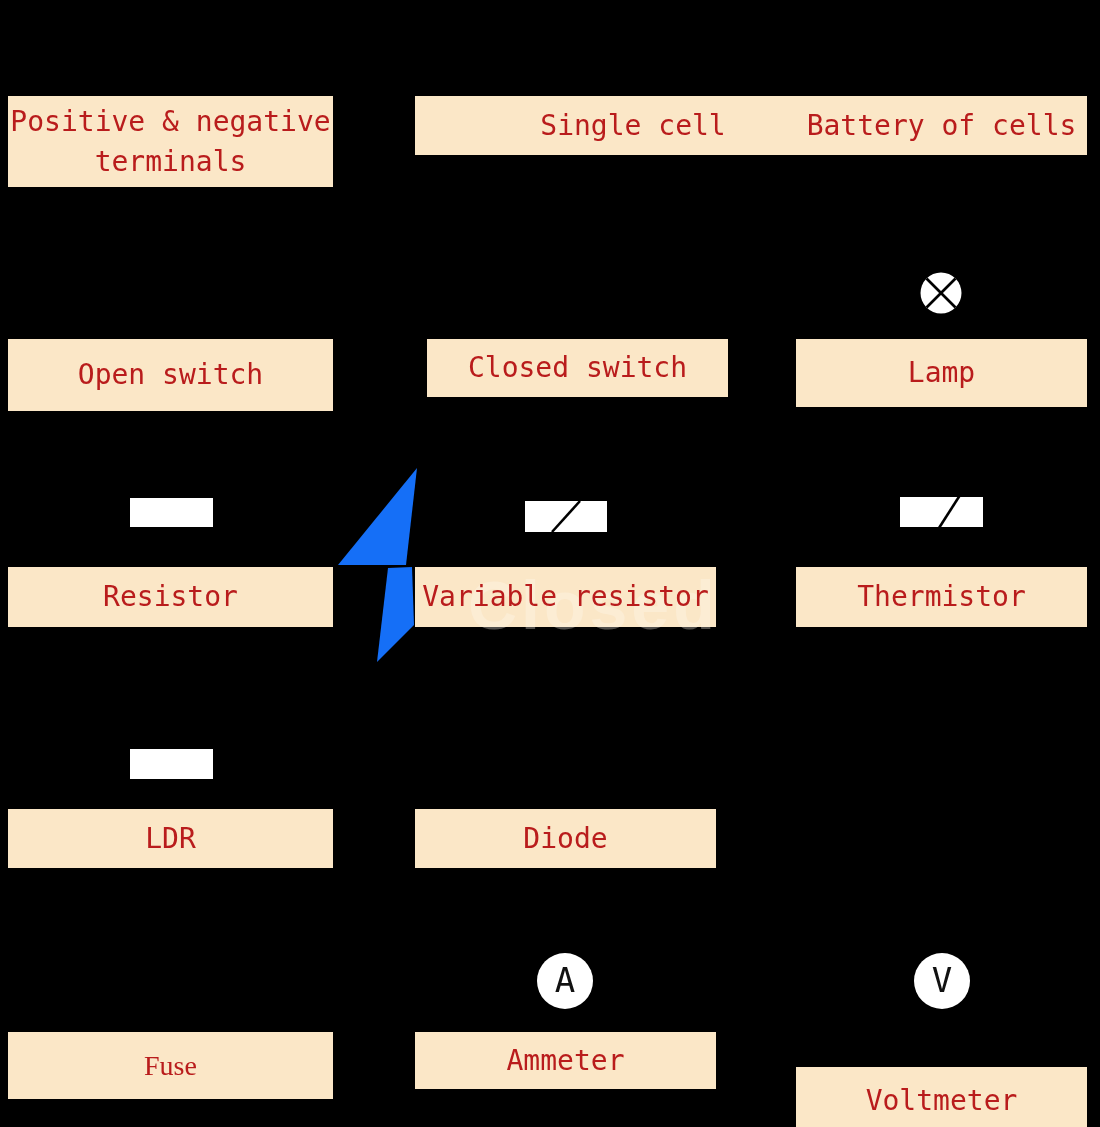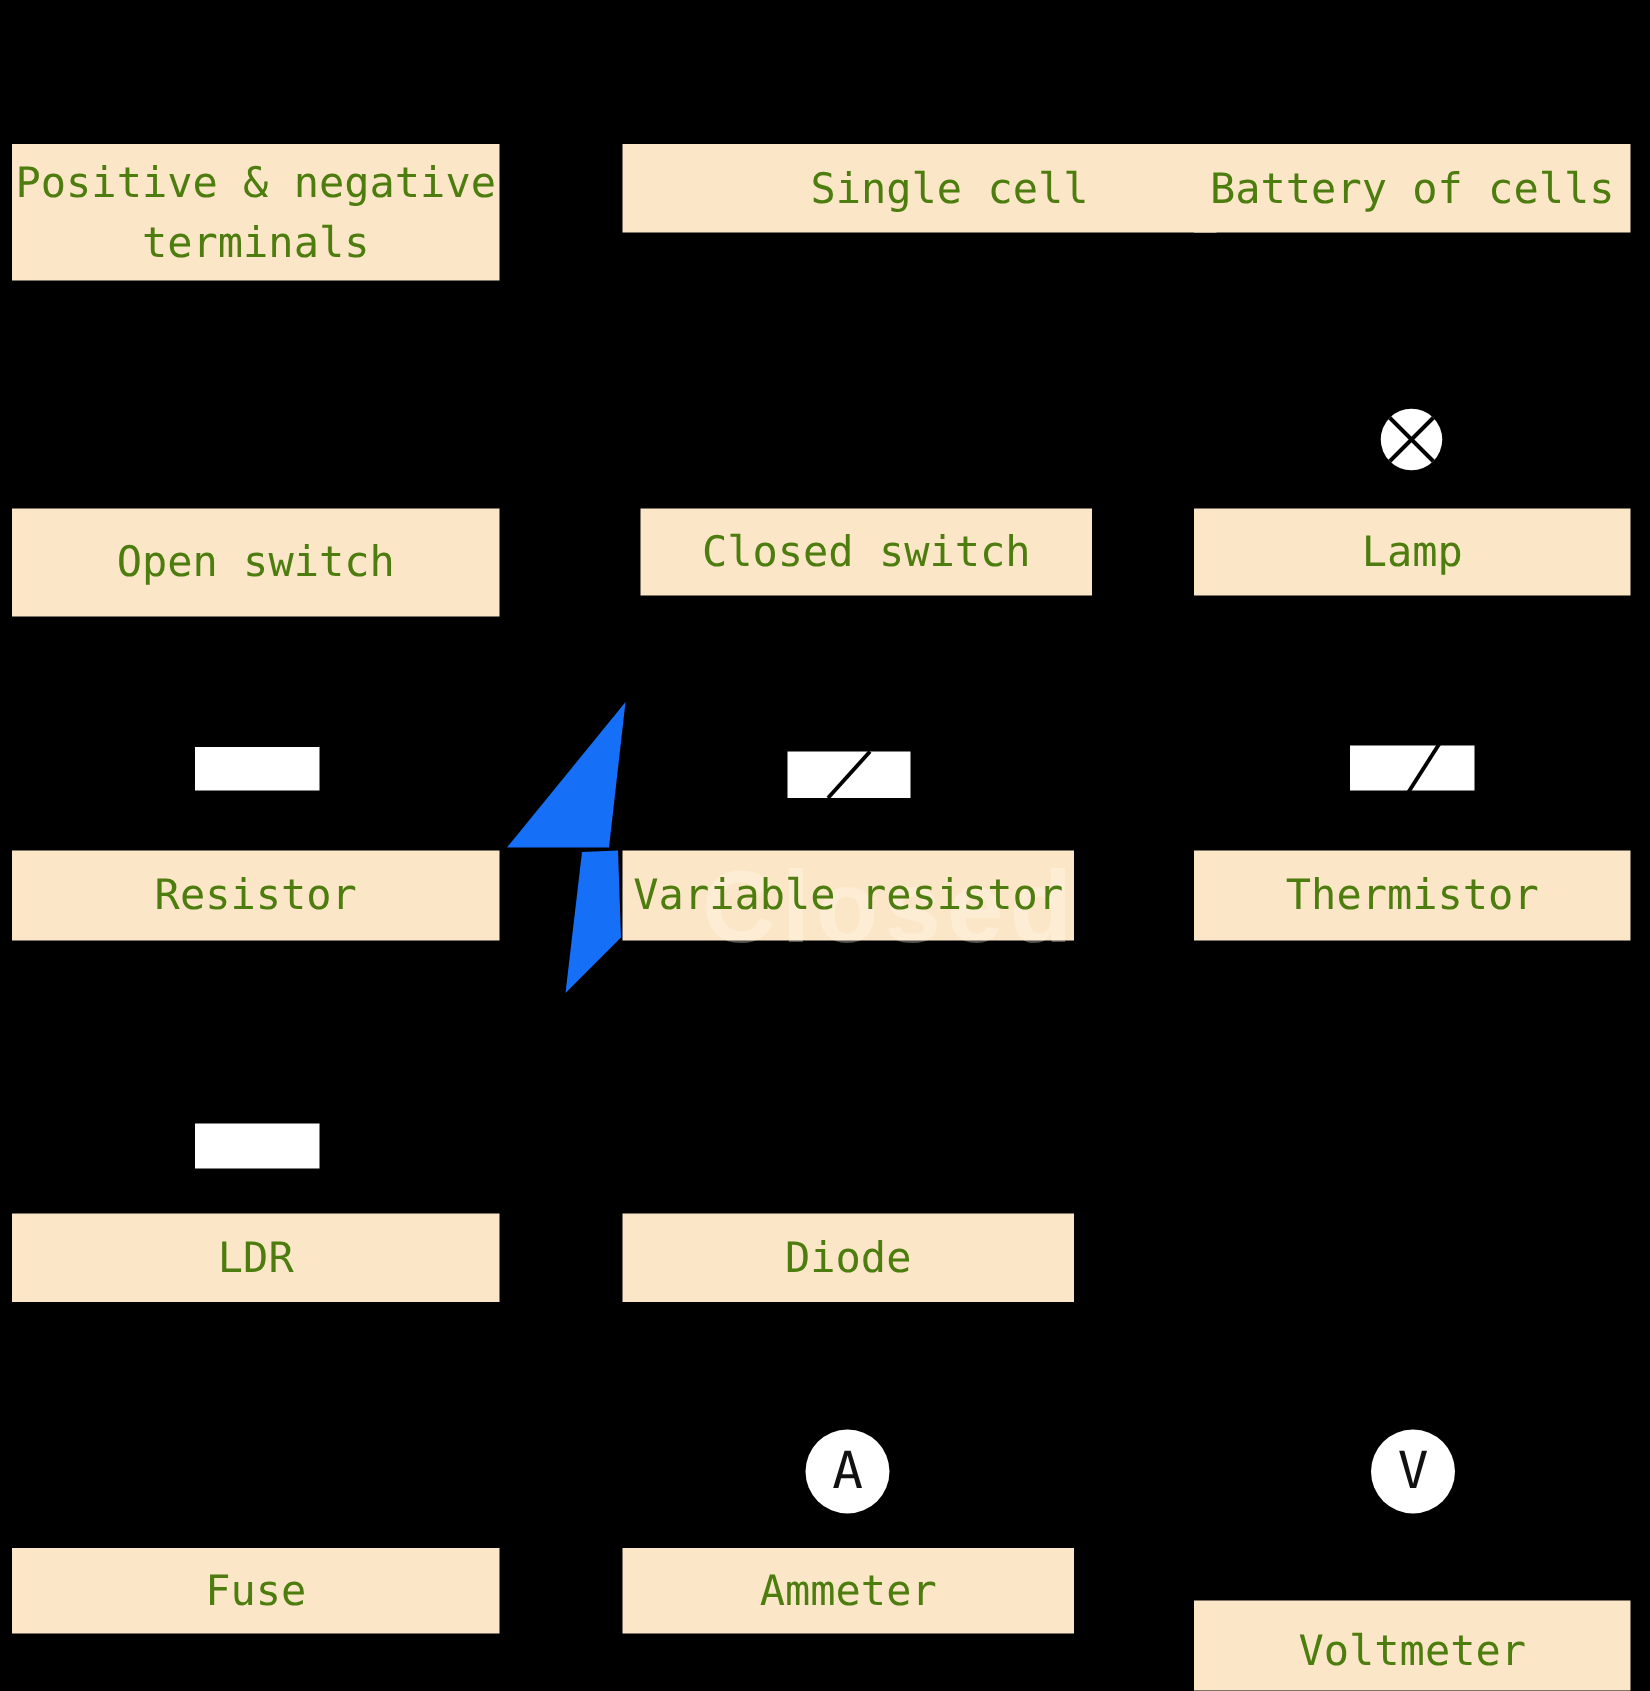--- a/index.html
+++ b/index.html
@@ -8,7 +8,7 @@
   .stage{position:relative;width:1100px;height:1127px;background:#000000;}
 
   
-  .cell{position:absolute;background:#FBE7C7;color:#4d7c0f;
+  .cell{position:absolute;background:#FBE7C7;color:#b91c1c;
         display:flex;align-items:center;justify-content:center;
         font-size:28px;line-height:1.4;text-align:center;}
   .cell .lbl{position:relative;z-index:2;white-space:pre-line;}

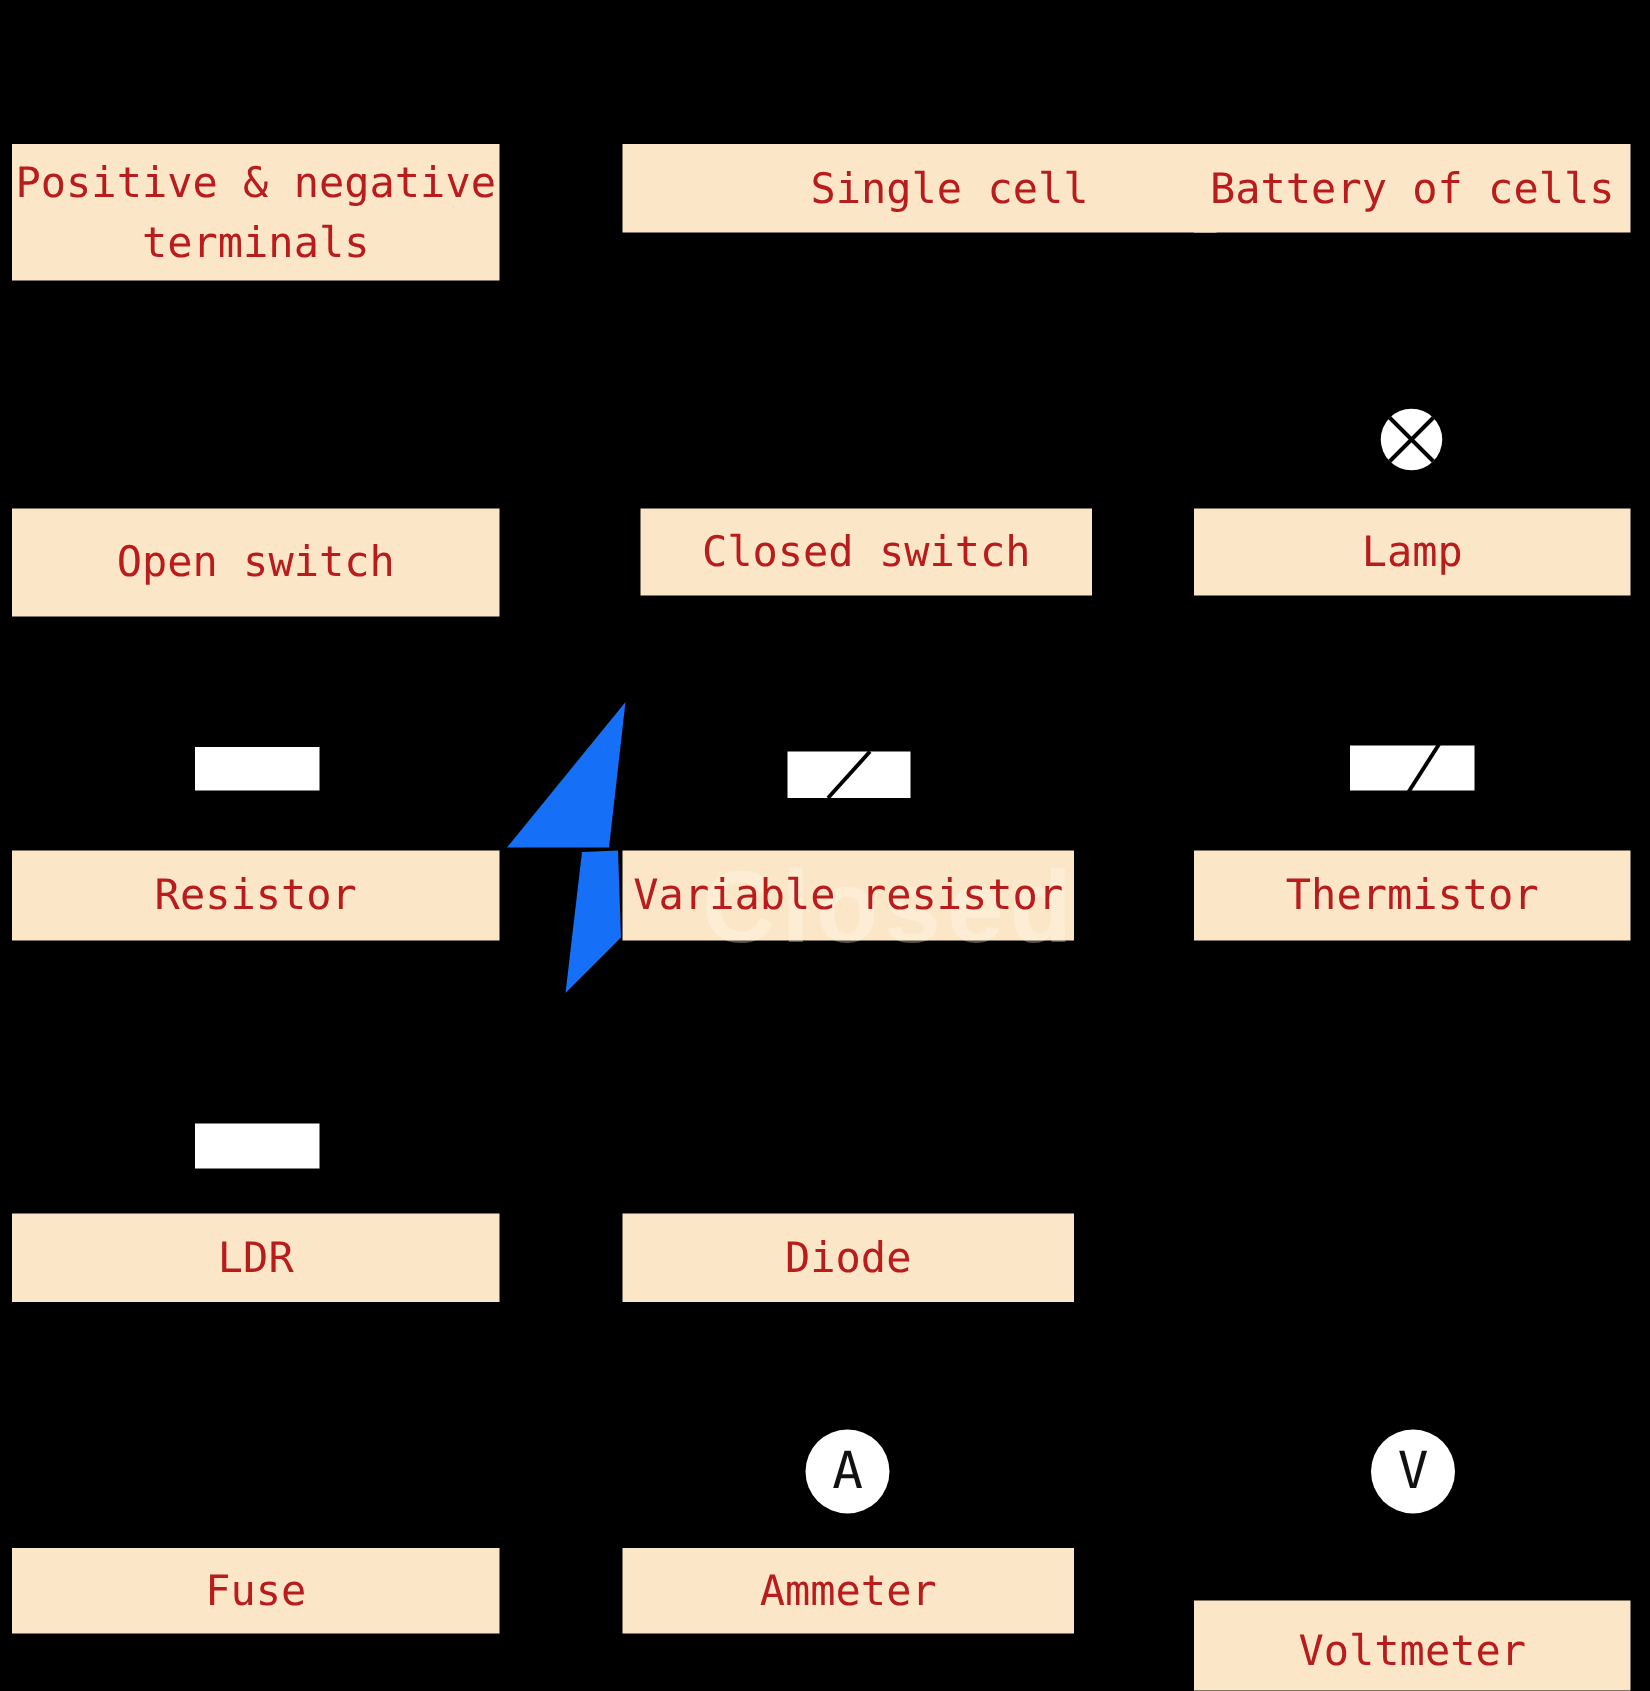--- a/index.html
+++ b/index.html
@@ -18,7 +18,7 @@
   .r1c3{left:796px;top:96px;  width:291px;height:59px;}
   .r2c1{left:8px;  top:339px; width:325px;height:72px;}
   .r2c2{left:415px;top:339px; width:301px;height:58px;margin-left:12px;}
-  .r2c3{left:796px;top:339px; width:291px;height:58px;}
+  .r2c3{left:796px;top:339px; width:291px;height:68px;}
   .r3c1{left:8px;  top:567px; width:325px;height:60px;}
   .r3c2{left:415px;top:567px; width:301px;height:60px;}
   .r3c3{left:796px;top:567px; width:291px;height:60px;}

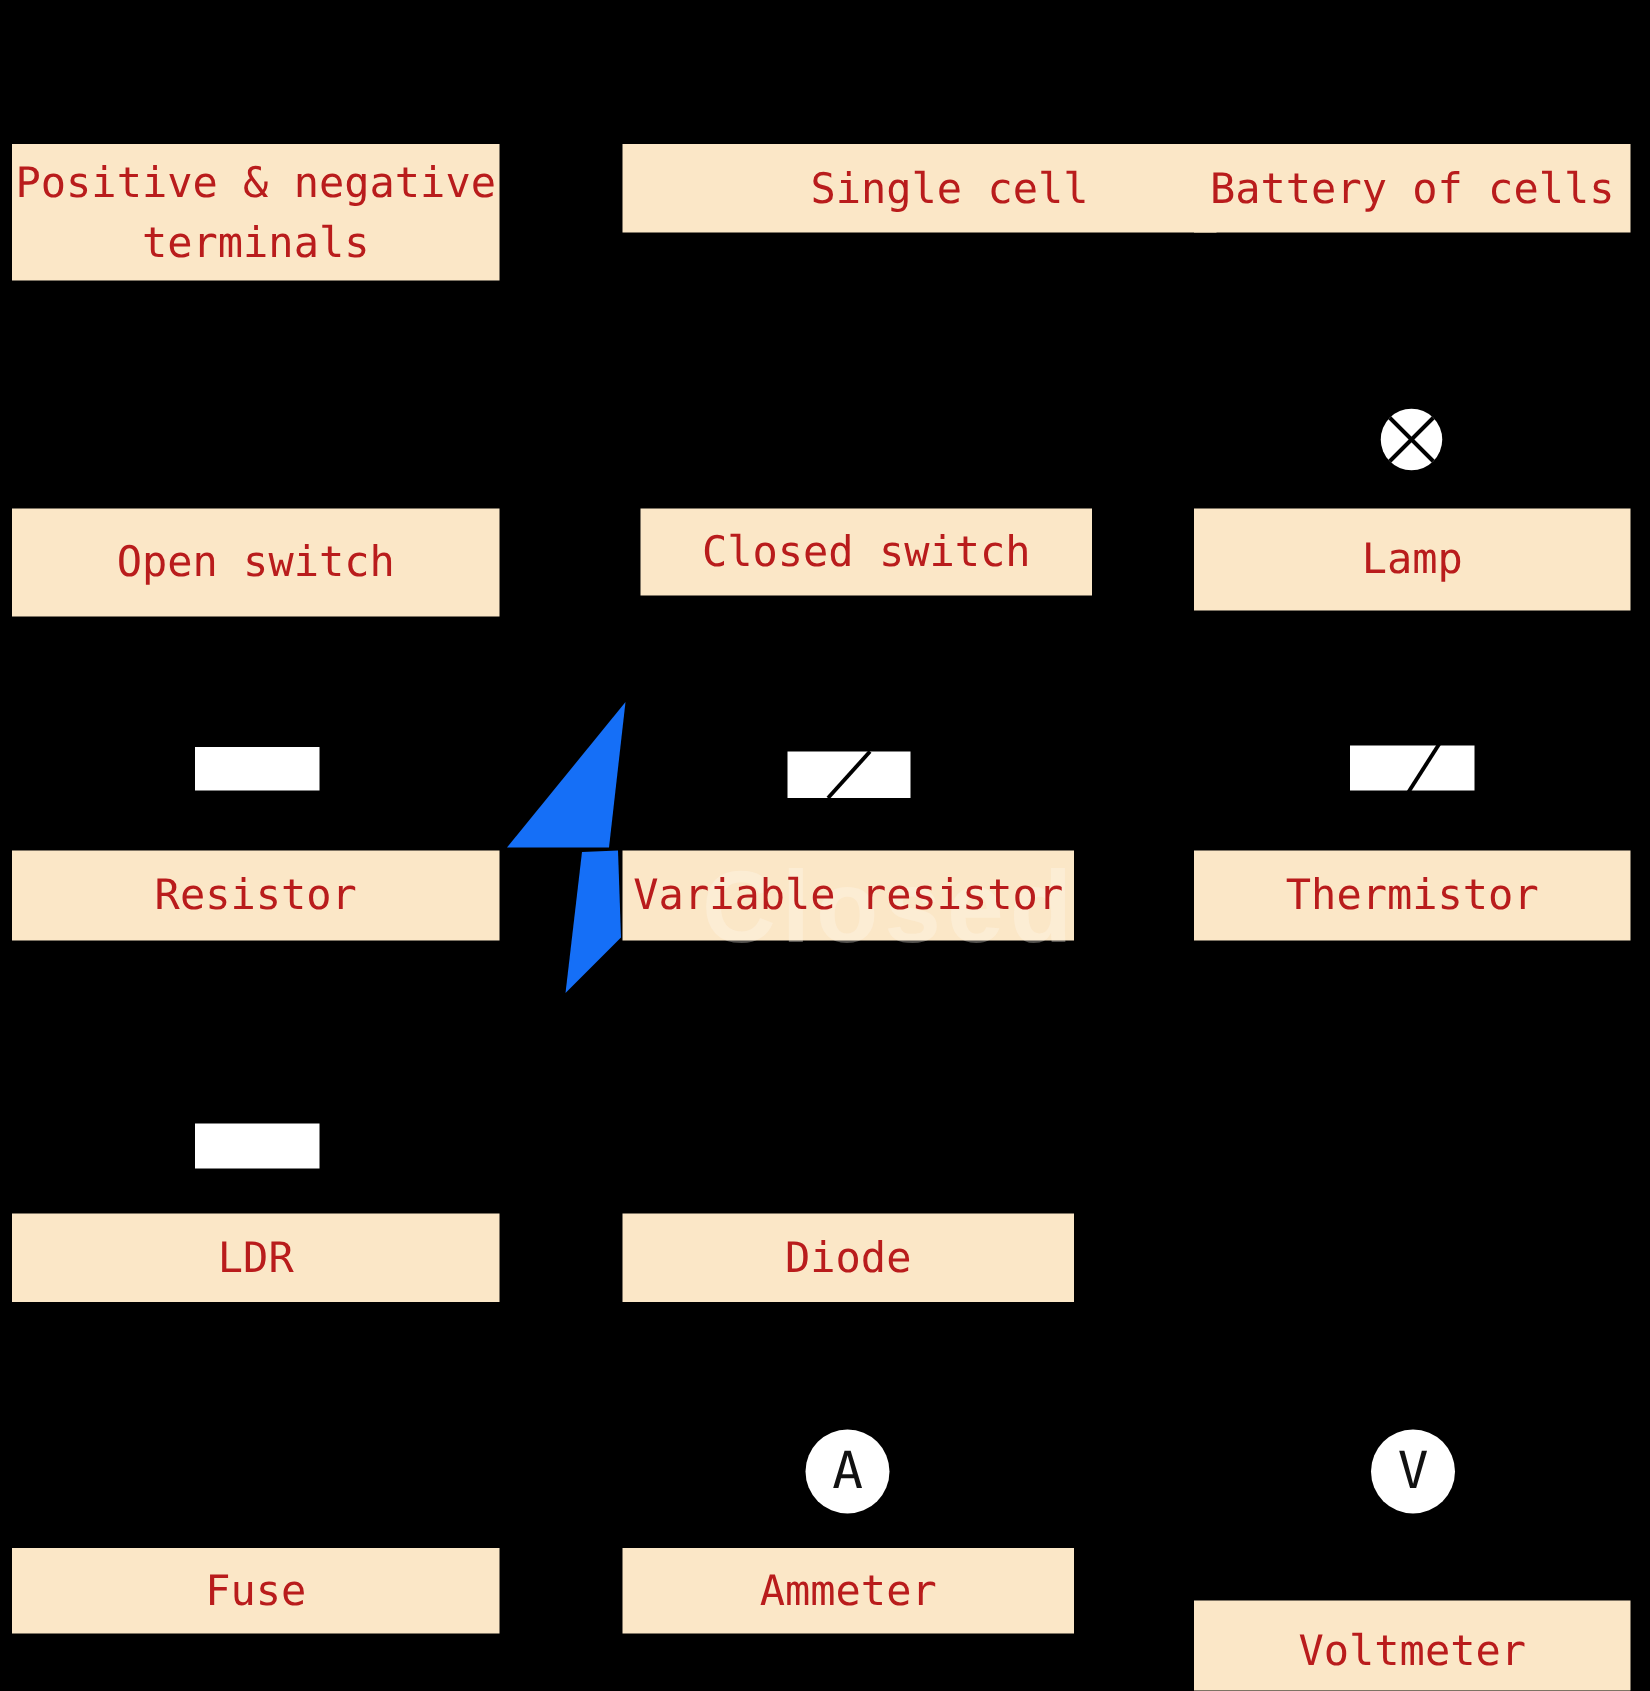--- a/index.html
+++ b/index.html
@@ -25,7 +25,7 @@
   .r4c1{left:8px;  top:809px; width:325px;height:59px;}
   .r4c2{left:415px;top:809px; width:301px;height:59px;}
   .r4c3{left:796px;top:809px; width:291px;height:59px;}
-  .r5c1{left:8px;  top:1032px;width:325px;height:57px;}
+  .r5c1{left:8px;  top:1032px;width:325px;height:67px;font-family:Liberation Serif, serif;}
   .r5c2{left:415px;top:1032px;width:301px;height:57px;}
   .r5c3{left:796px;top:1032px;width:291px;height:68px;margin-top:35px;}
 

